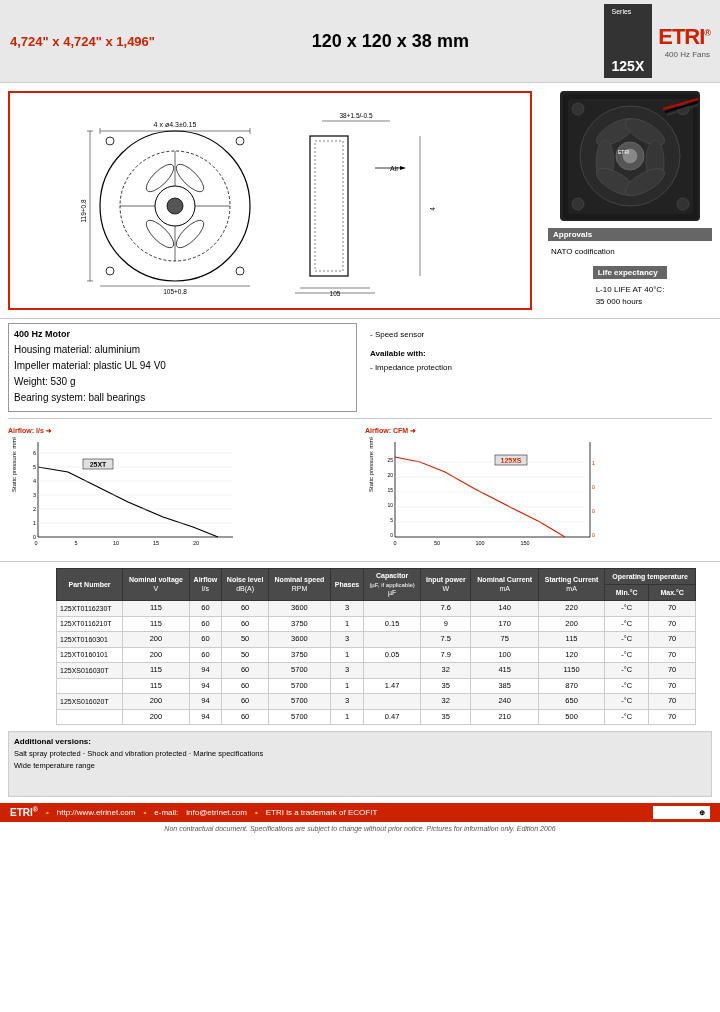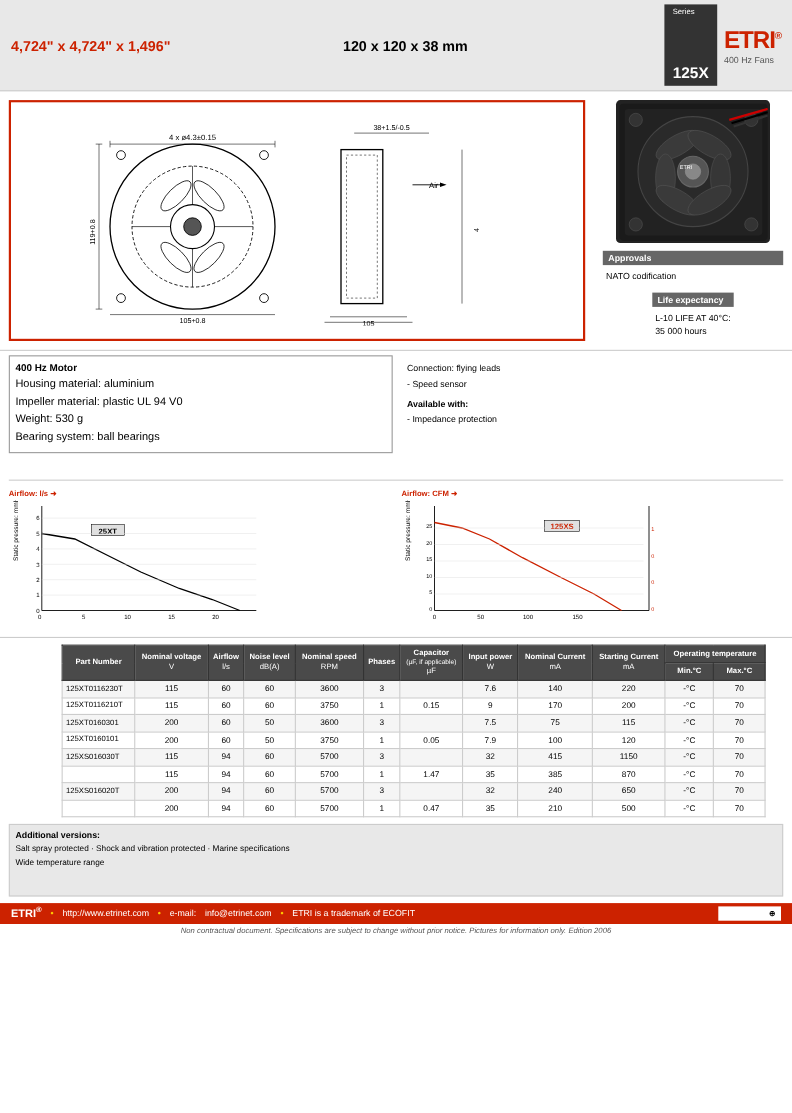--- a/index.html
+++ b/index.html
@@ -27,7 +27,7 @@
       flex: 1;
     }
     .header-mm {
-      font-size: 13px;
+      font-size: 18px;
       font-weight: bold;
       color: #000;
       margin-left: 10px;

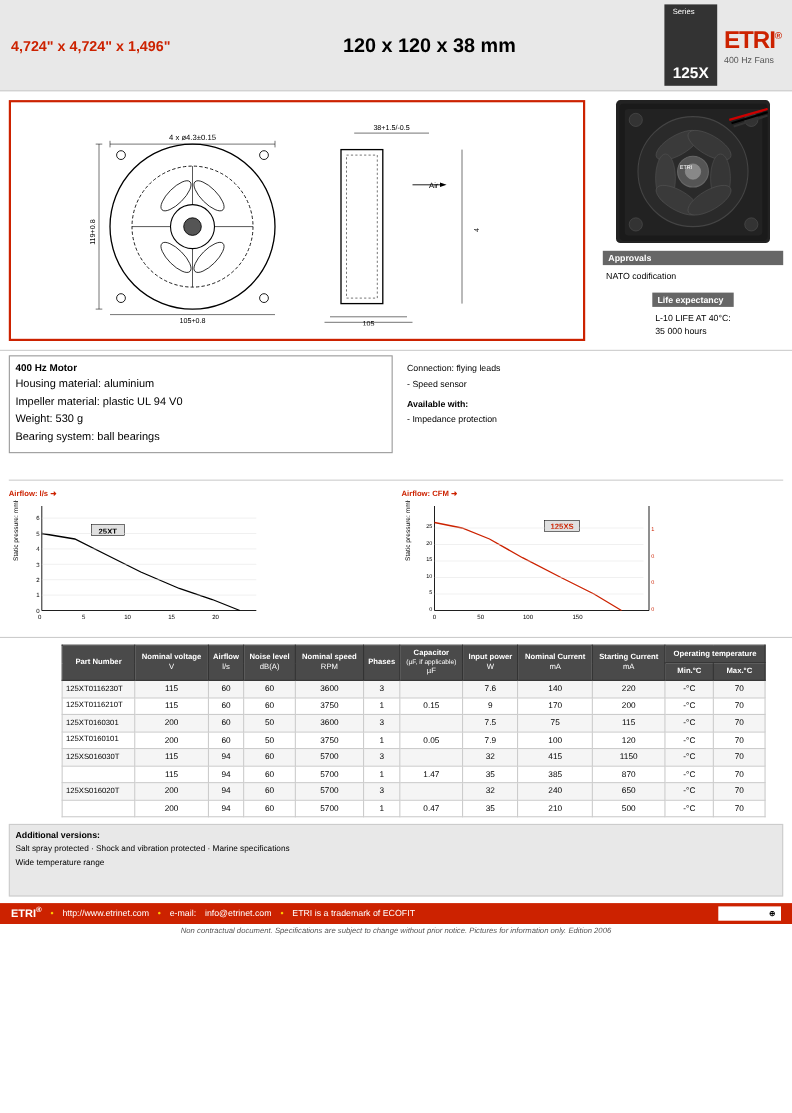--- a/index.html
+++ b/index.html
@@ -235,7 +235,7 @@
     <span class="series-label">Series</span>
     <span class="series-name">125X</span>
   </div>
-  <div style="display:flex;flex-direction:column;align-items:flex-start;">
+  <div style="display:flex;flex-direction:column;align-items:flex-end;">
     <div class="etri-logo">
       <span>ETRI</span><sup>®</sup>
     </div>

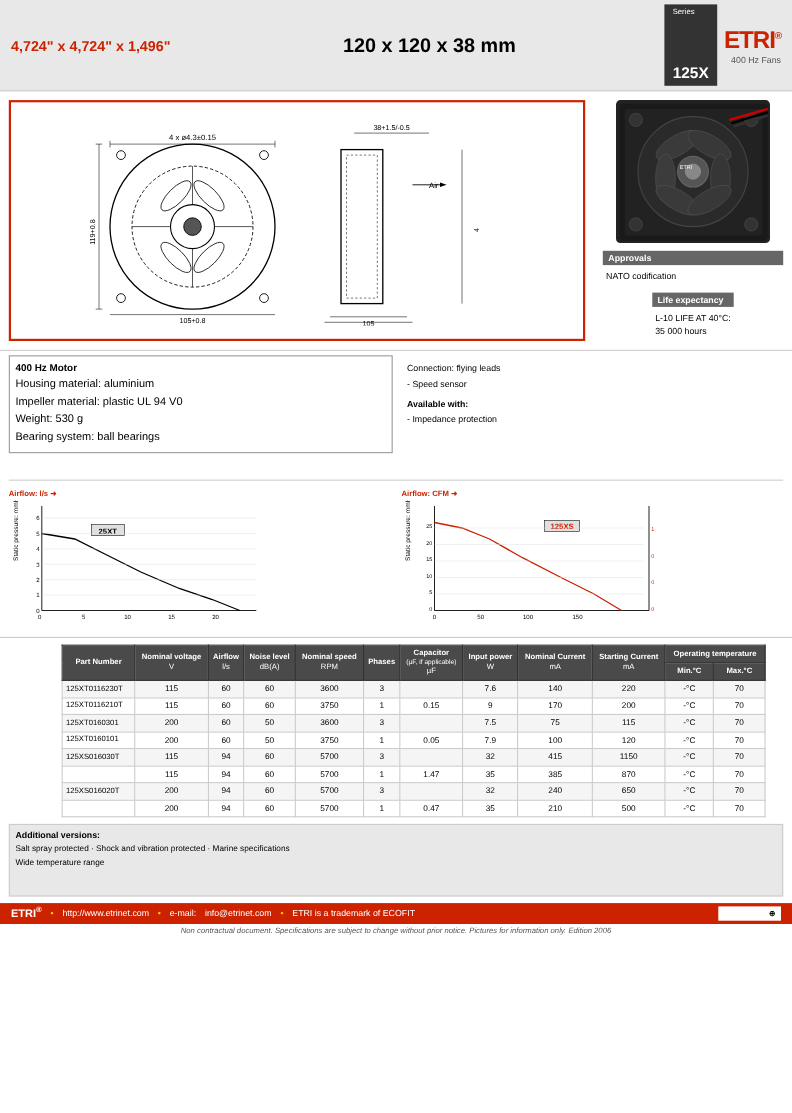--- a/index.html
+++ b/index.html
@@ -347,7 +347,7 @@
   </div>
 </div>
 
-<div style="display:flex; margin: 4px 8px; gap: 8px; border-bottom: 1px solid #ccc; padding-bottom: 24px;">
+<div style="display:flex; margin: 4px 8px; gap: 8px; border-bottom: 1px solid #ccc; padding-bottom: 6px;">
   <div class="motor-specs" style="flex:1;">
     <div class="spec-title">400 Hz Motor</div>
     <p>Housing material: aluminium</p>

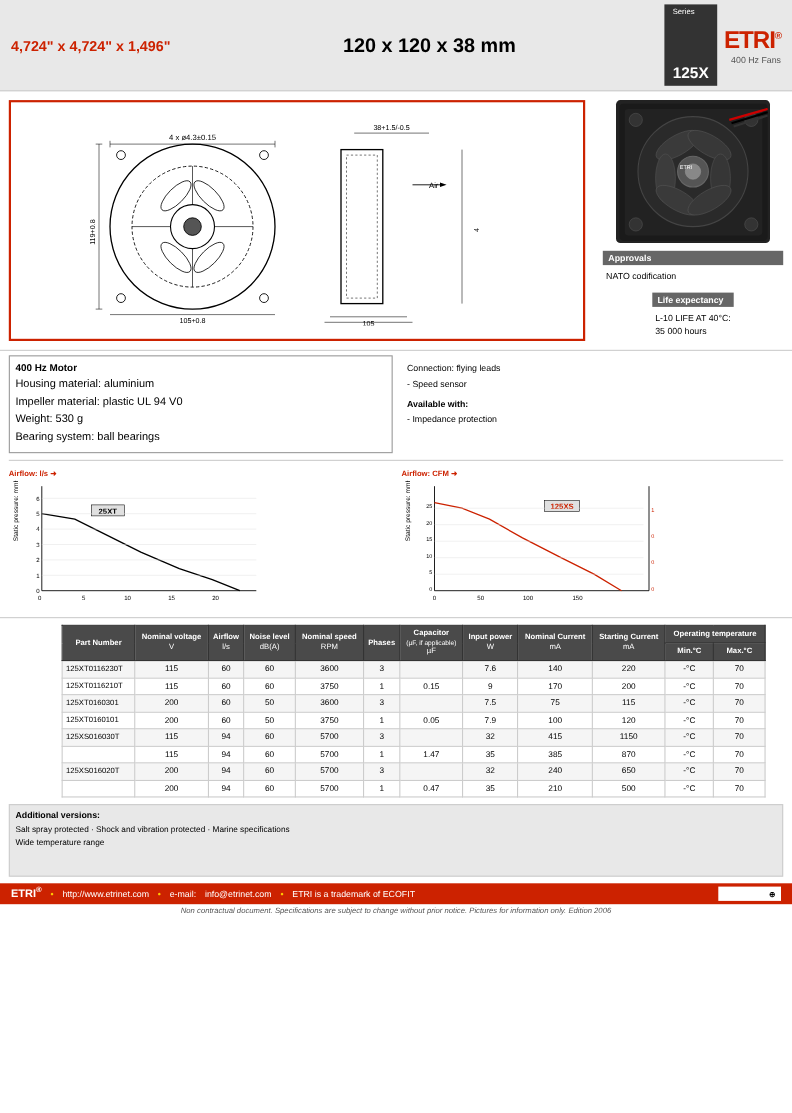--- a/index.html
+++ b/index.html
@@ -356,7 +356,6 @@
     <p>Bearing system: ball bearings</p>
   </div>
   <div class="connection-specs" style="flex:1; padding:5px;">
-    <p>Connection: flying leads</p>
     <p>- Speed sensor</p>
     <p style="margin-top:4px;"><strong>Available with:</strong></p>
     <p>- Impedance protection</p>

